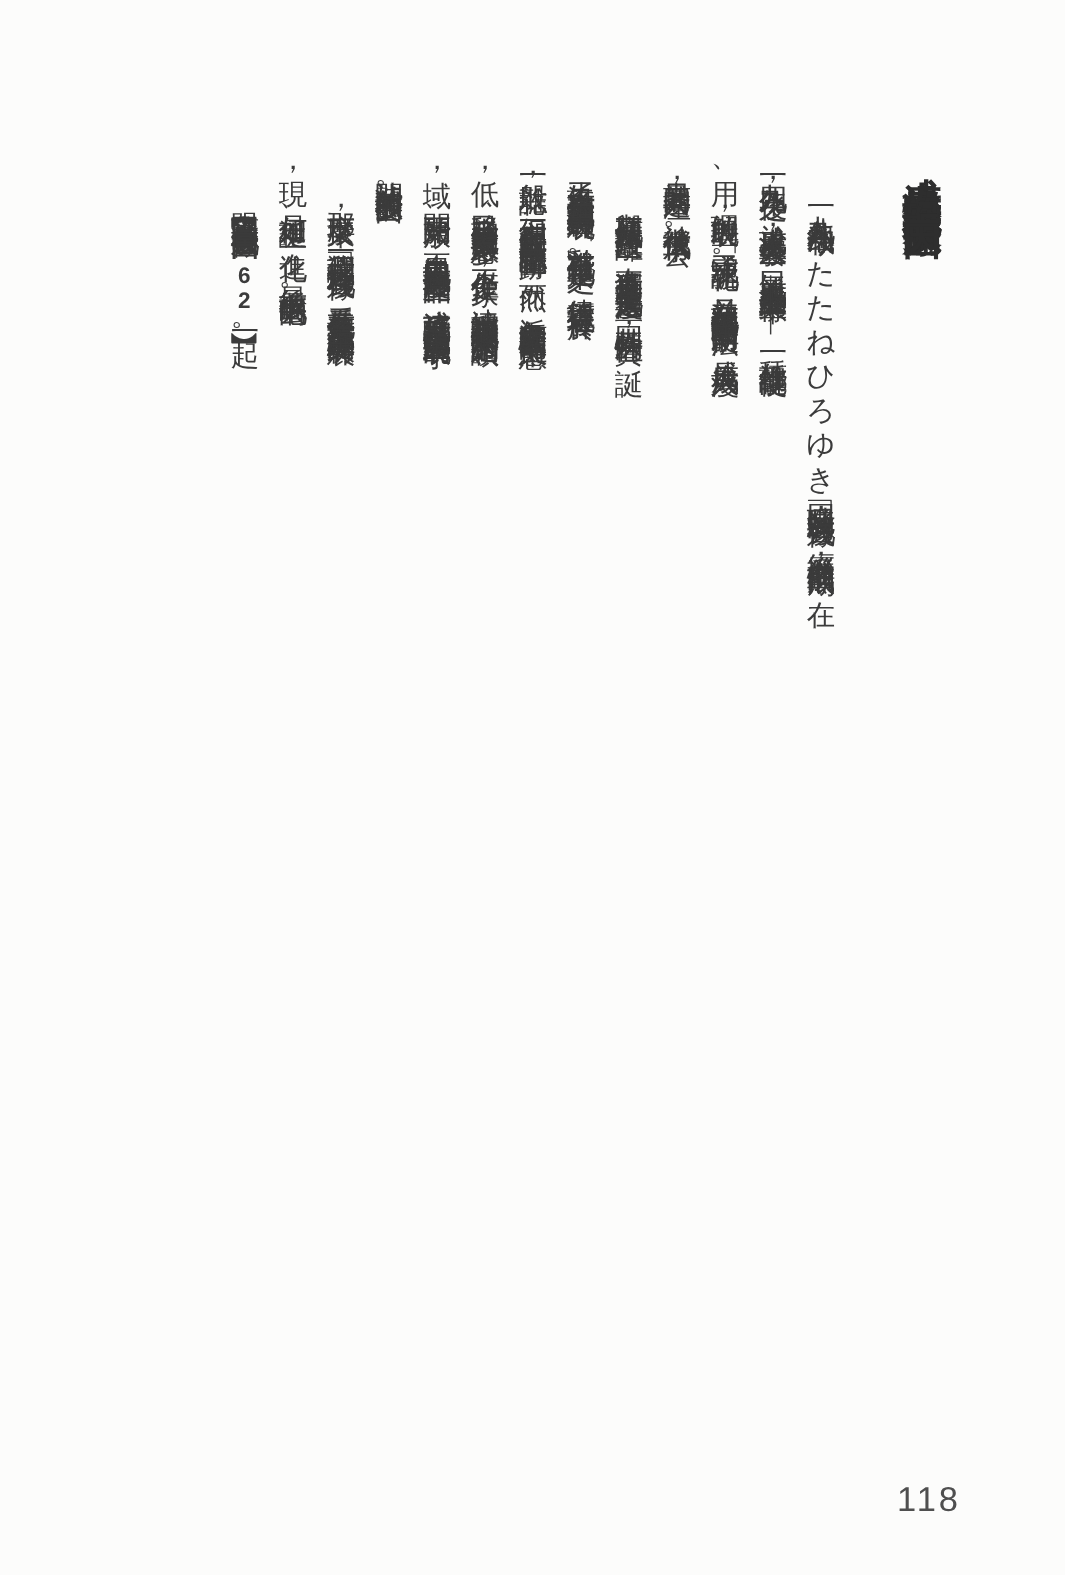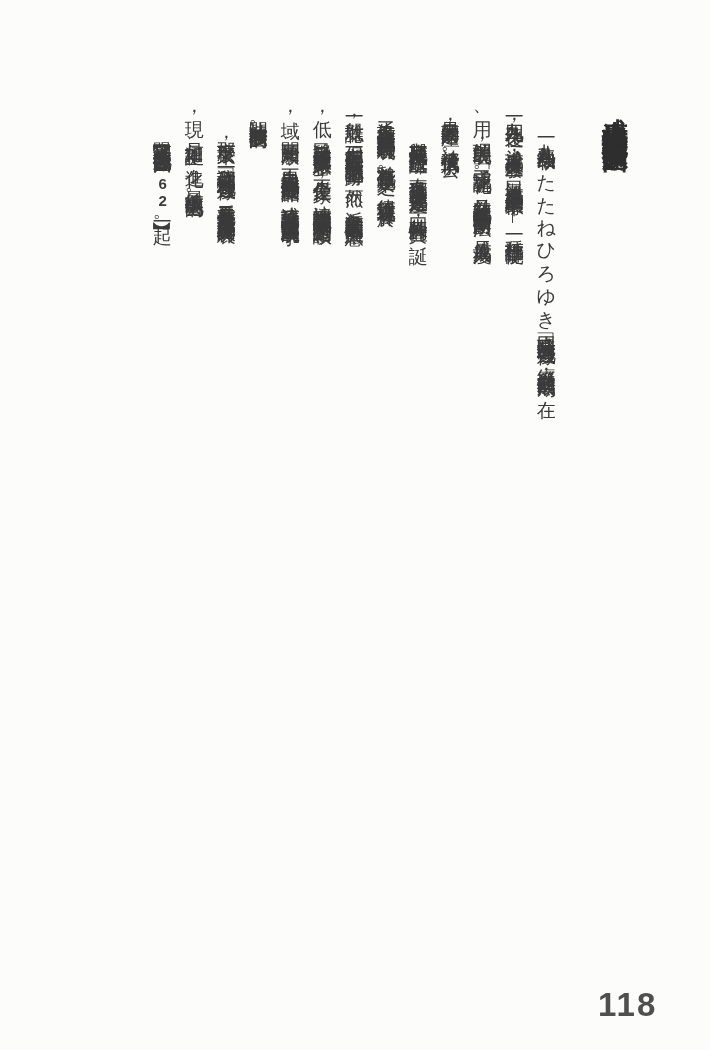--- a/index.html
+++ b/index.html
@@ -64,8 +64,8 @@
     position:absolute;
     top:986px;left:598px;
     font-family:"Liberation Sans", sans-serif;
-    font-weight:700;
-    font-size:33px;
+    font-weight:400;
+    font-size:23px;
     letter-spacing:2px;
     color:#4f4f4f;
   }

